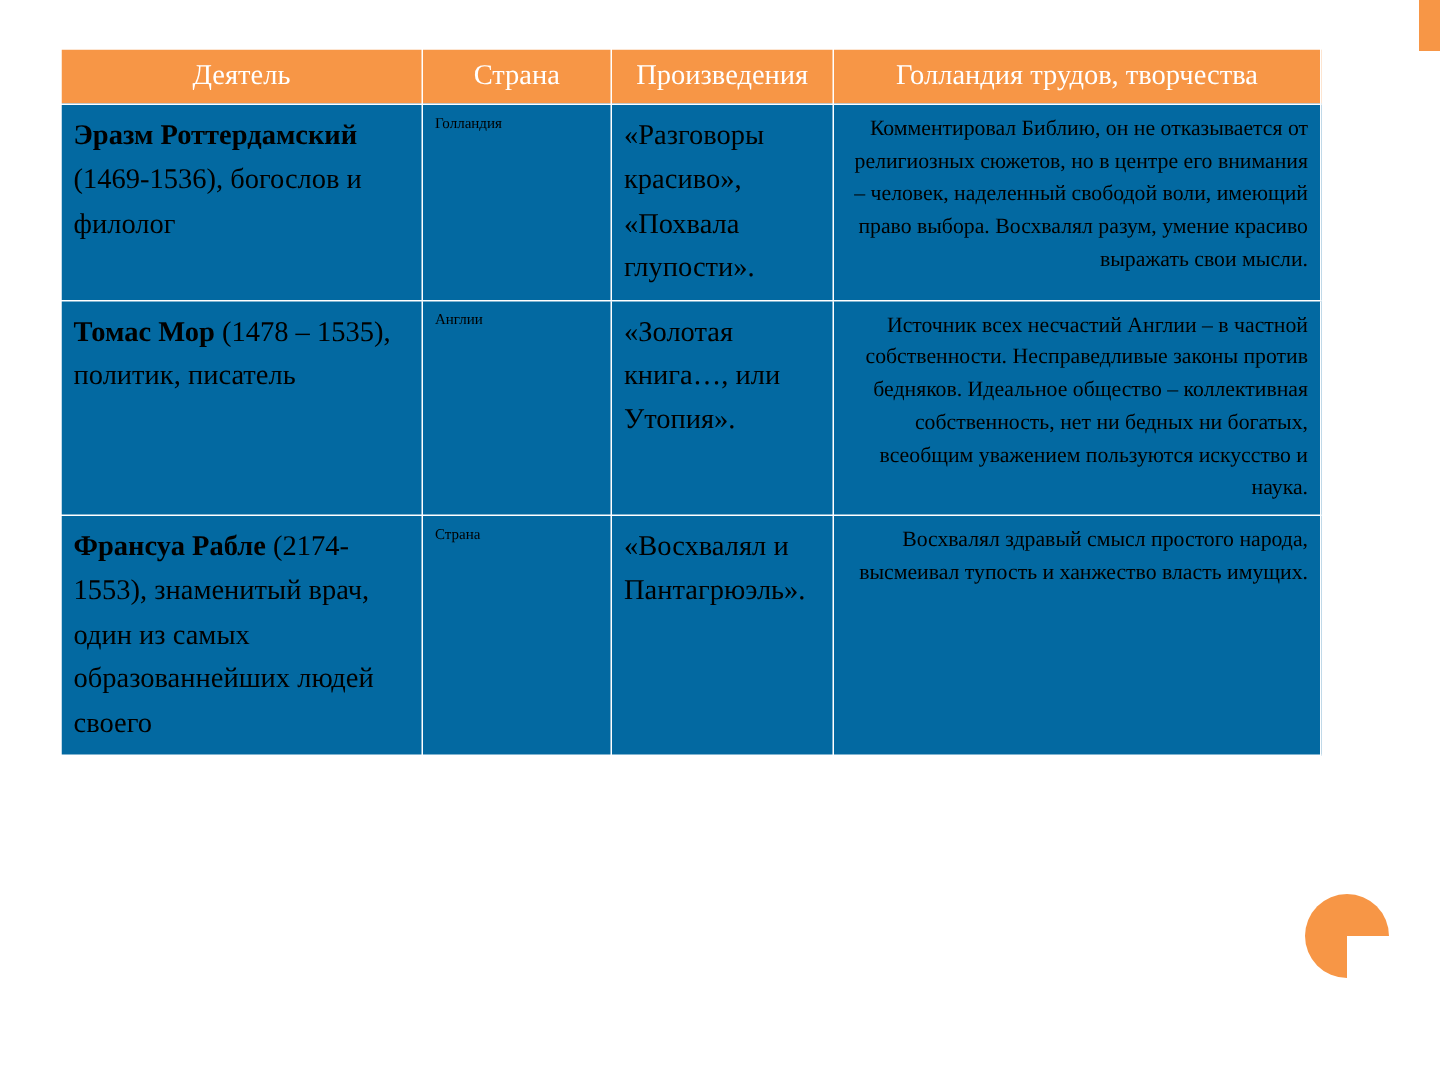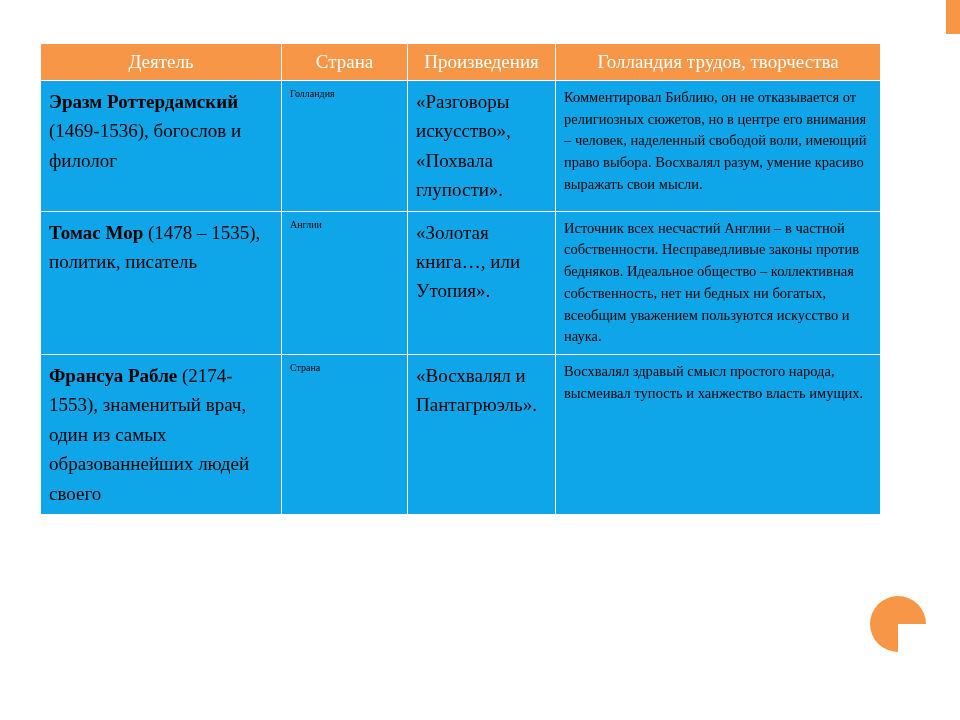--- a/index.html
+++ b/index.html
@@ -53,7 +53,7 @@
   .table-wrap {
     position: absolute;
     left: 40px;
-    top: 43px;
+    top: 32px;
     width: 840px;
   }
 

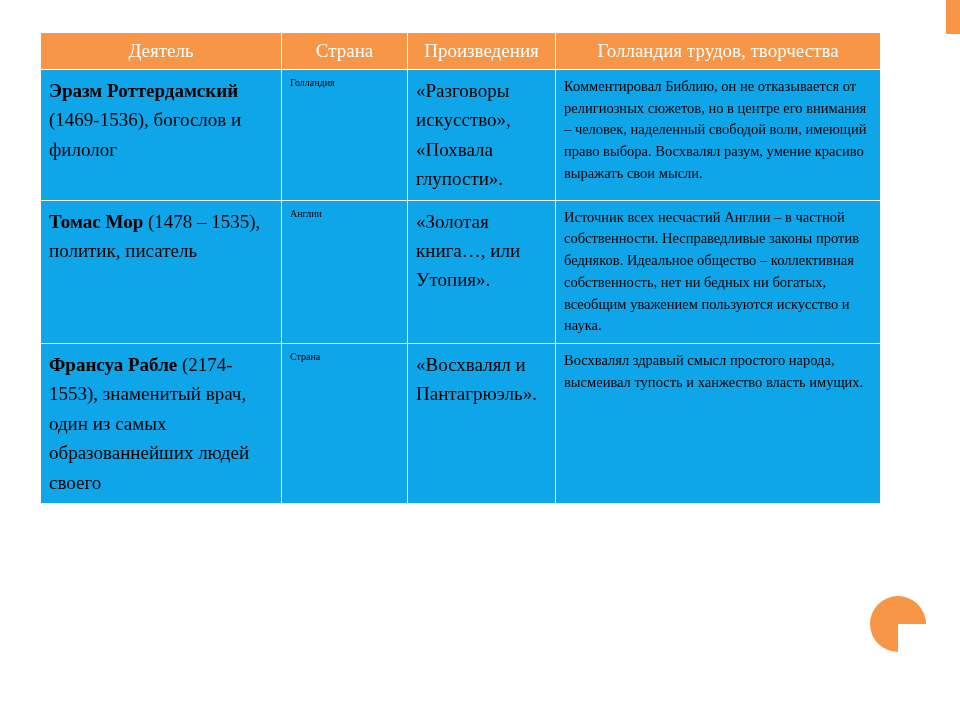--- a/index.html
+++ b/index.html
@@ -82,7 +82,7 @@
   }
 
   tbody td {
-    background: #0ea5e9;
+    background: #0369a1;
     border: 1px solid #ffffff;
   }
 

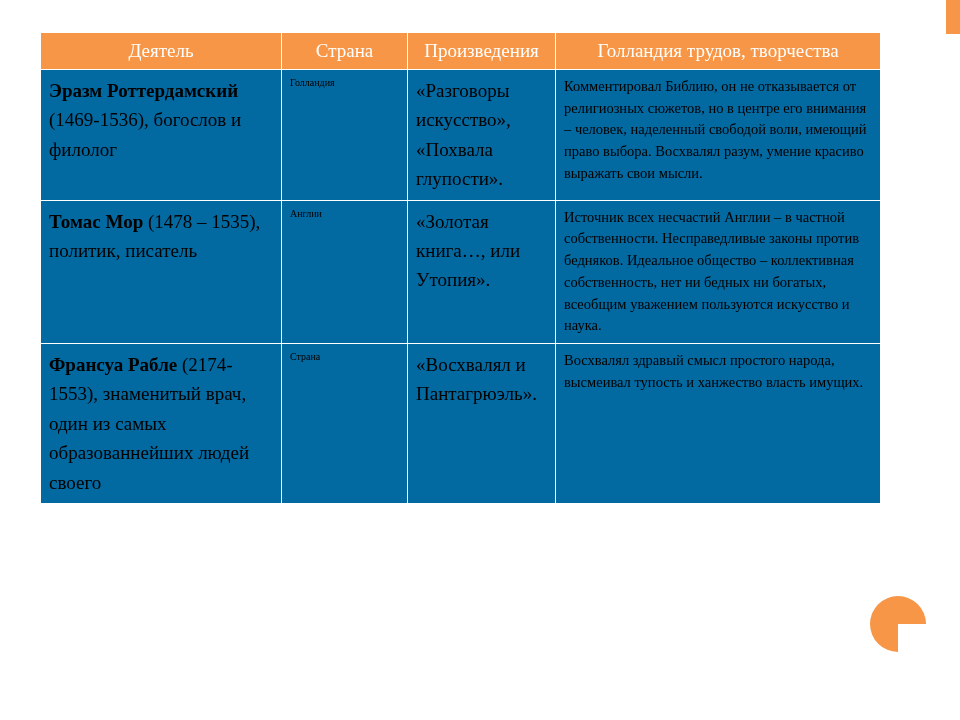--- a/index.html
+++ b/index.html
@@ -149,7 +149,7 @@
           <span>(1469-1536), богослов и филолог</span>
         </td>
         <td class="cell-country">Голландия</td>
-        <td class="cell-works">«Разговоры искусство», «Похвала глупости».</td>
+        <td class="cell-works">«Разговоры красиво», «Похвала глупости».</td>
         <td class="cell-content">Комментировал Библию, он не отказывается от религиозных сюжетов, но в центре его внимания – человек, наделенный свободой воли, имеющий право выбора. Восхвалял разум, умение красиво выражать свои мысли.</td>
       </tr>
       <tr class="row-tall">

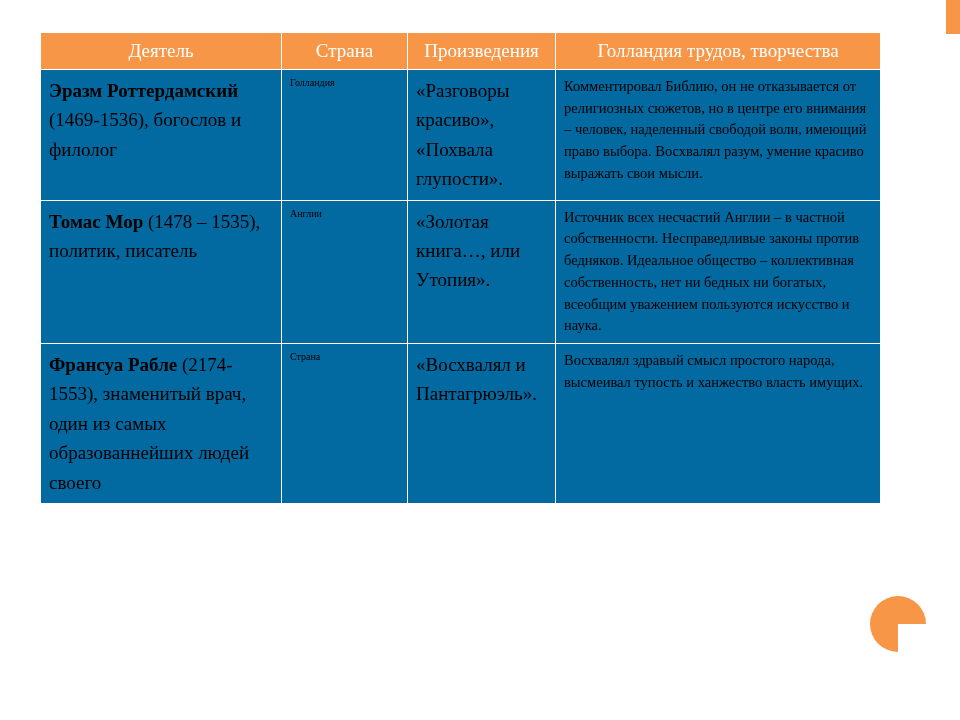--- a/index.html
+++ b/index.html
@@ -114,6 +114,7 @@
     font-size: 14.5px;
     line-height: 1.5;
     color: #000000;
+    text-align: right;
   }
 
   .row-tall td { padding-bottom: 10px; }

